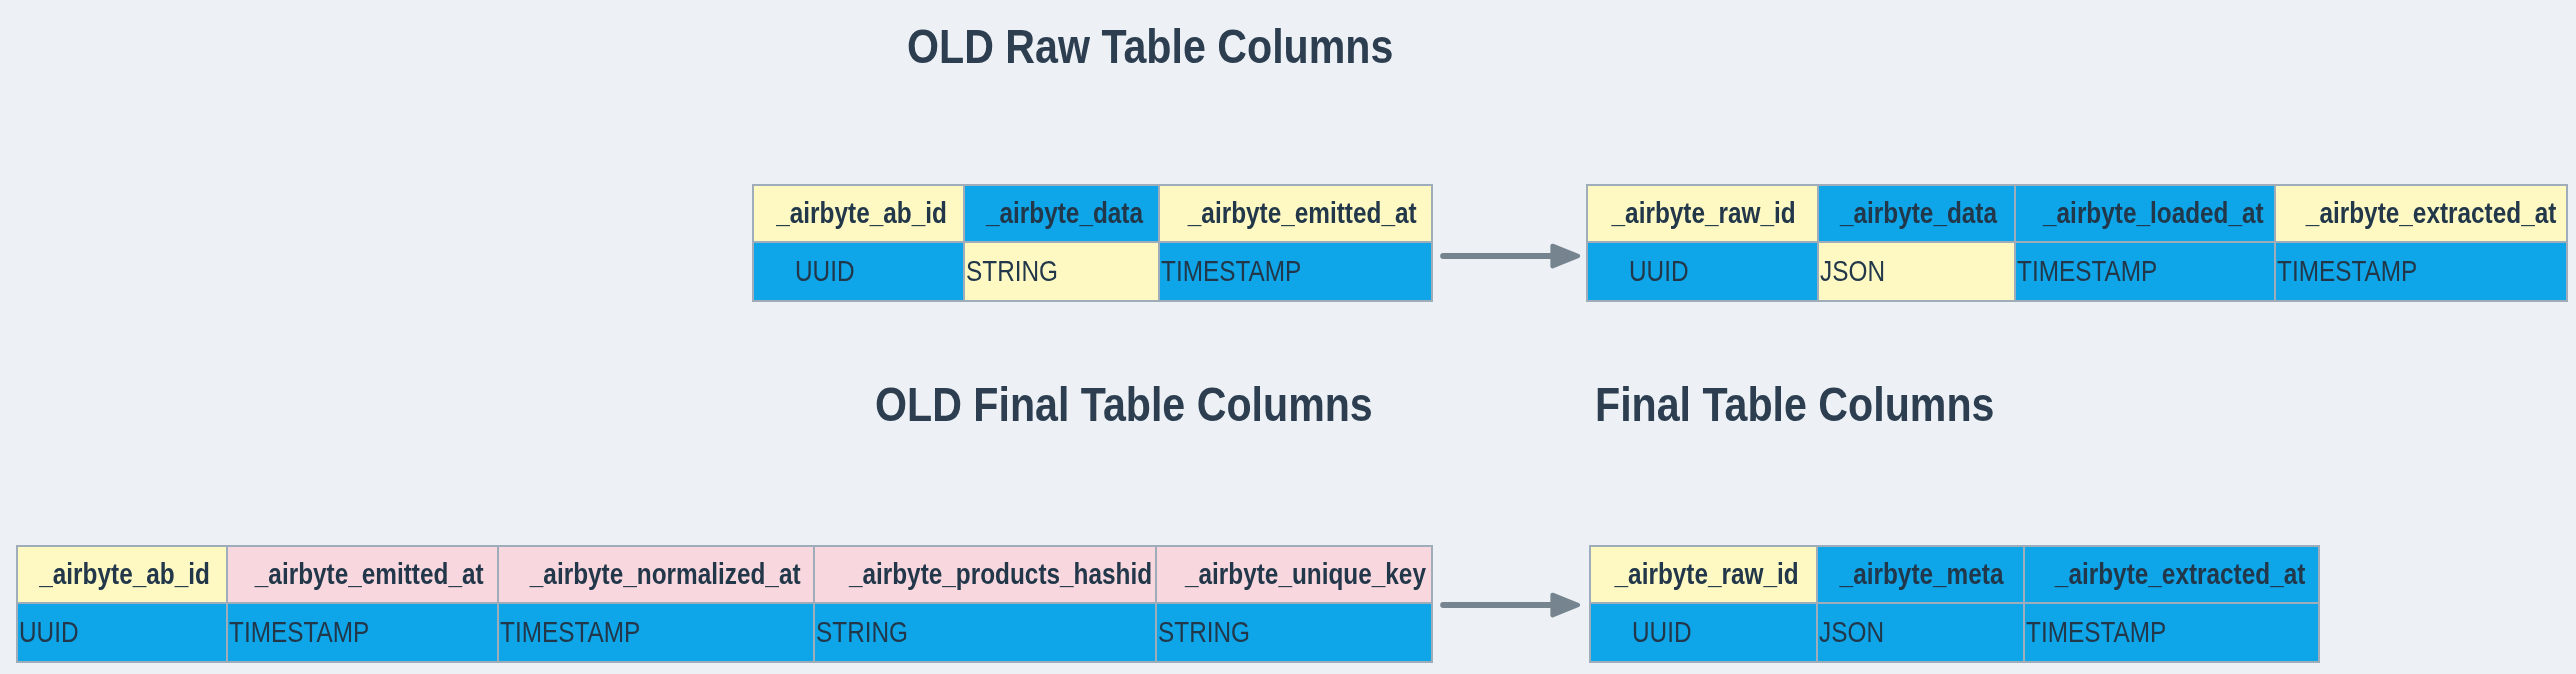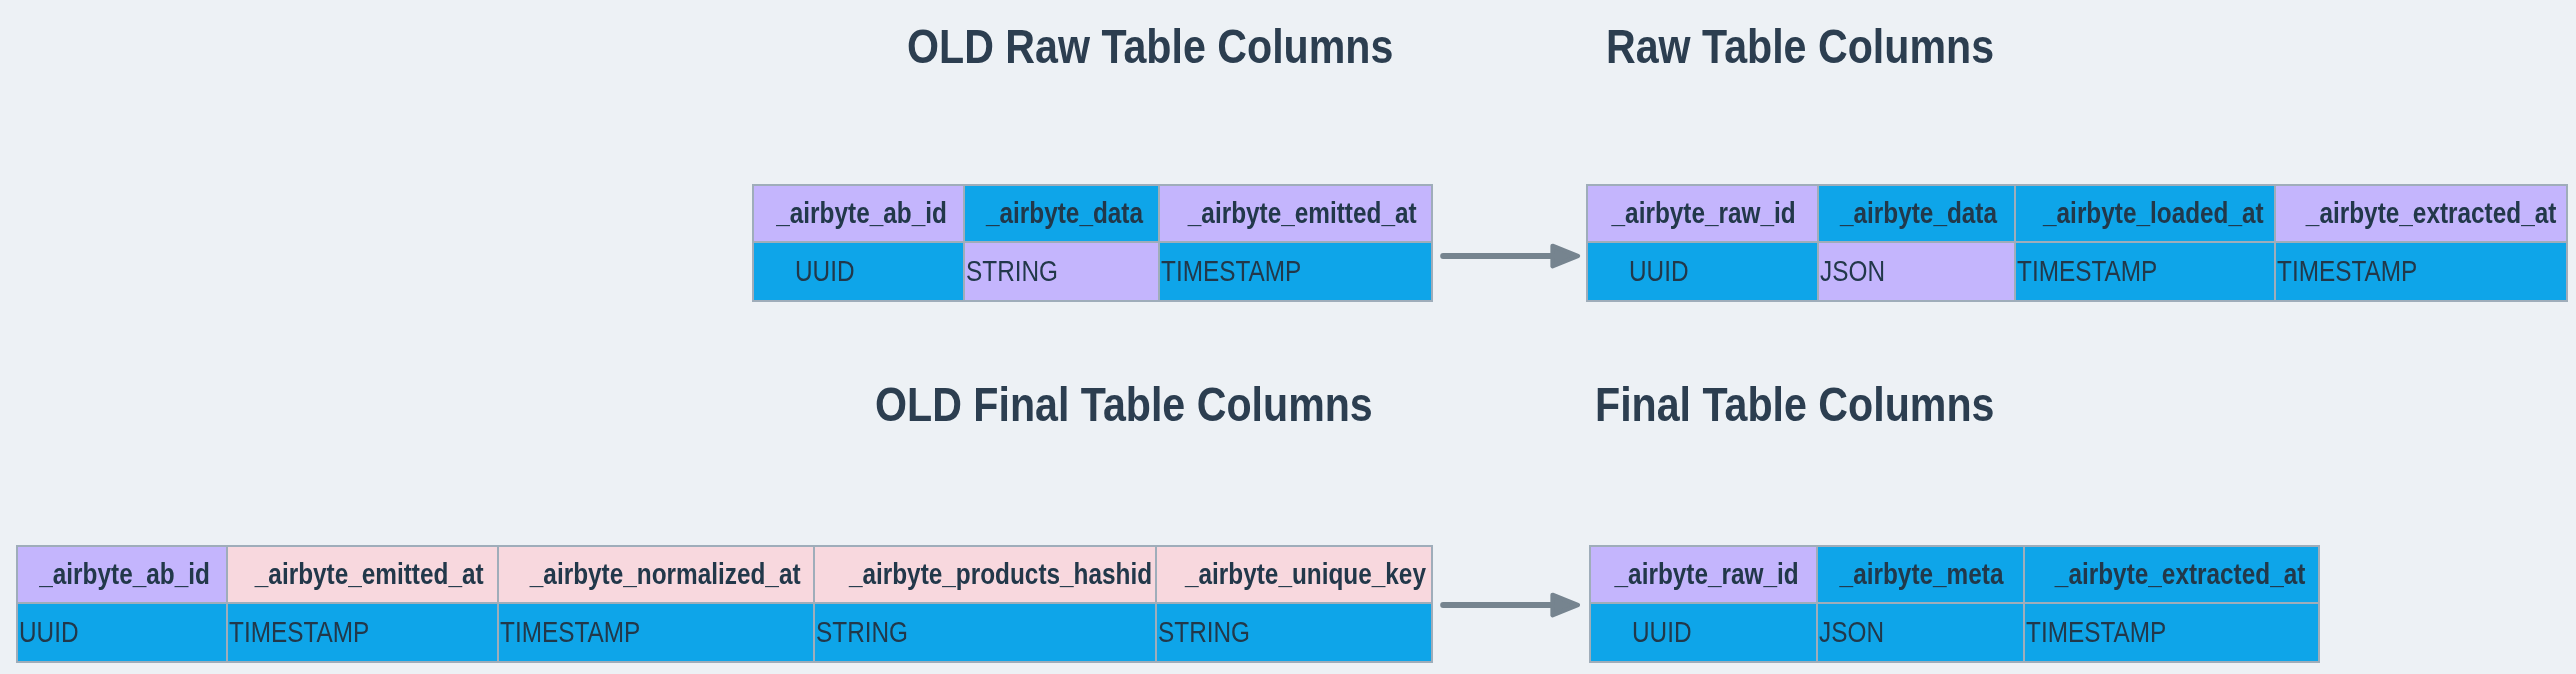--- a/index.html
+++ b/index.html
@@ -53,9 +53,6 @@
 
   <div class="title" style="left:903px; top:20.4px;">
     <span class="c cl">OLD Raw Table Columns</span>
-  </div>
-  <div class="title" style="left:1602px; top:20.4px;">
-    <span class="c cl">Raw Table Columns</span>
   </div>
   <div class="title" style="left:871px; top:378px;">
     <span class="c cl">OLD Final Table Columns</span>

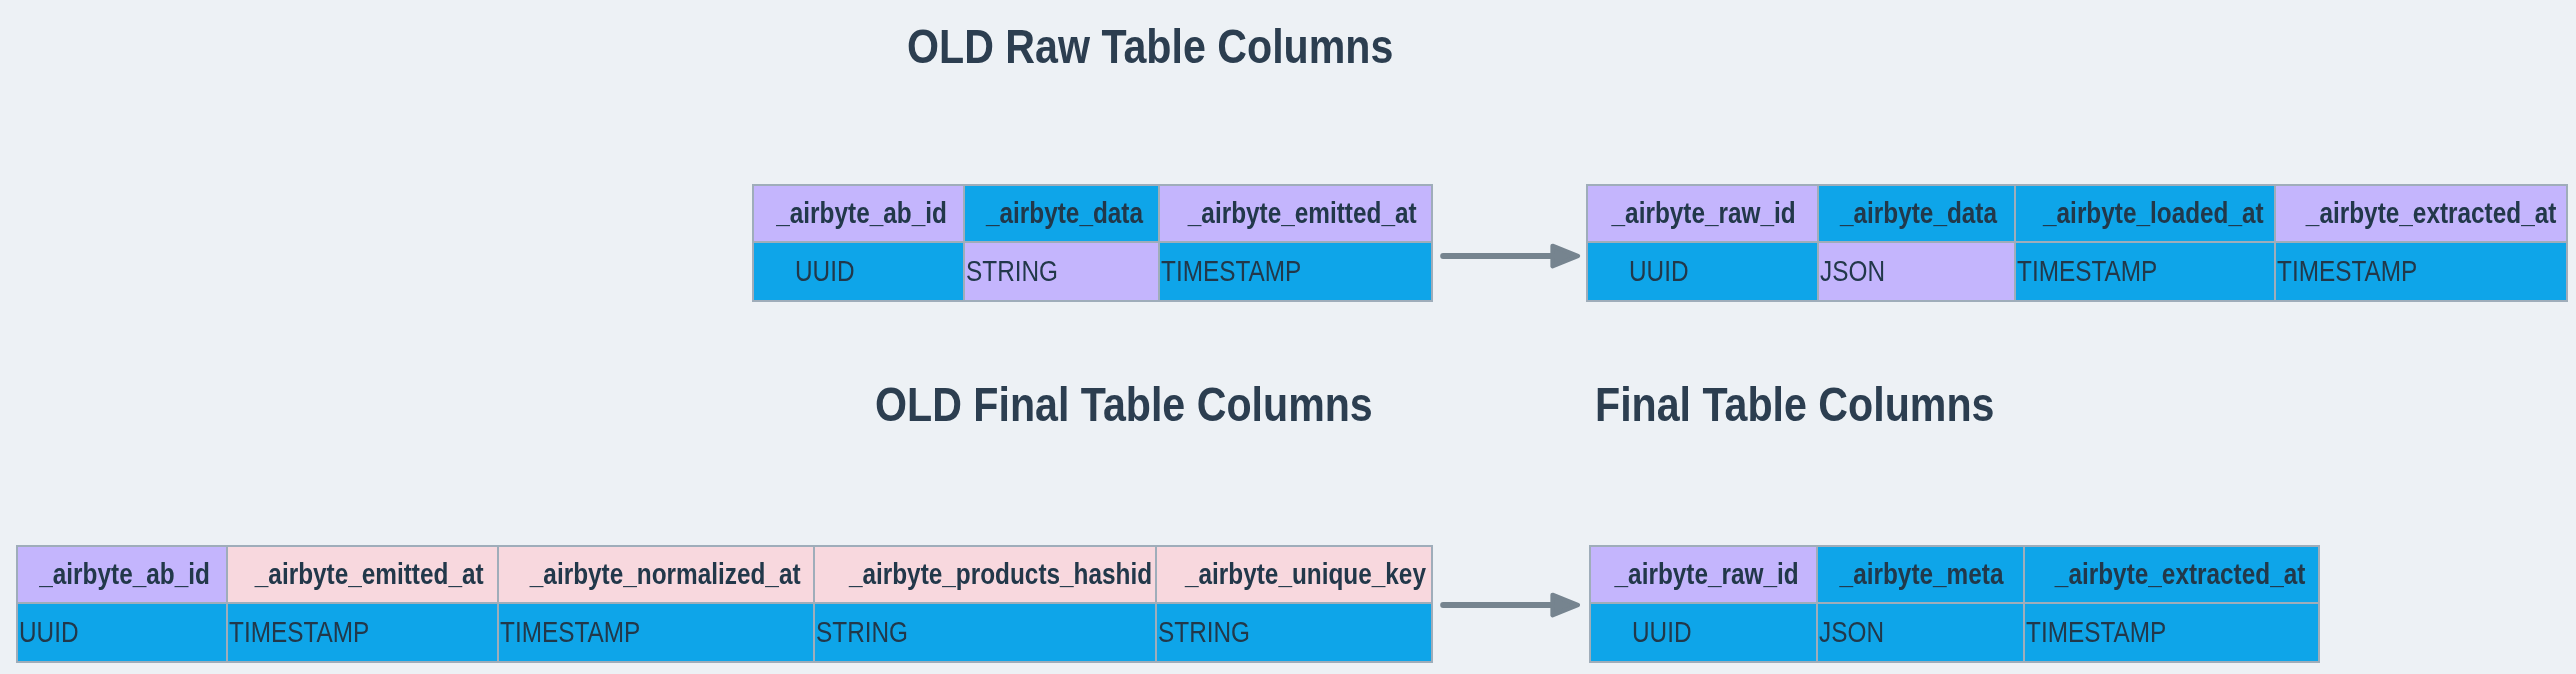--- a/index.html
+++ b/index.html
@@ -39,7 +39,7 @@
   .tbl td { font-weight: 400; text-align: left; }
   .tbl-a td:first-child { padding-left: 41px; }
 
-  .bg-peach { background: #c4b5fd; }
+  .bg-peach { background: #fef9c3; }
   .bg-pink  { background: #f8d8de; }
   .bg-teal  { background: #0ea5e9; }
   .bg-white { background: #0ea5e9; }

